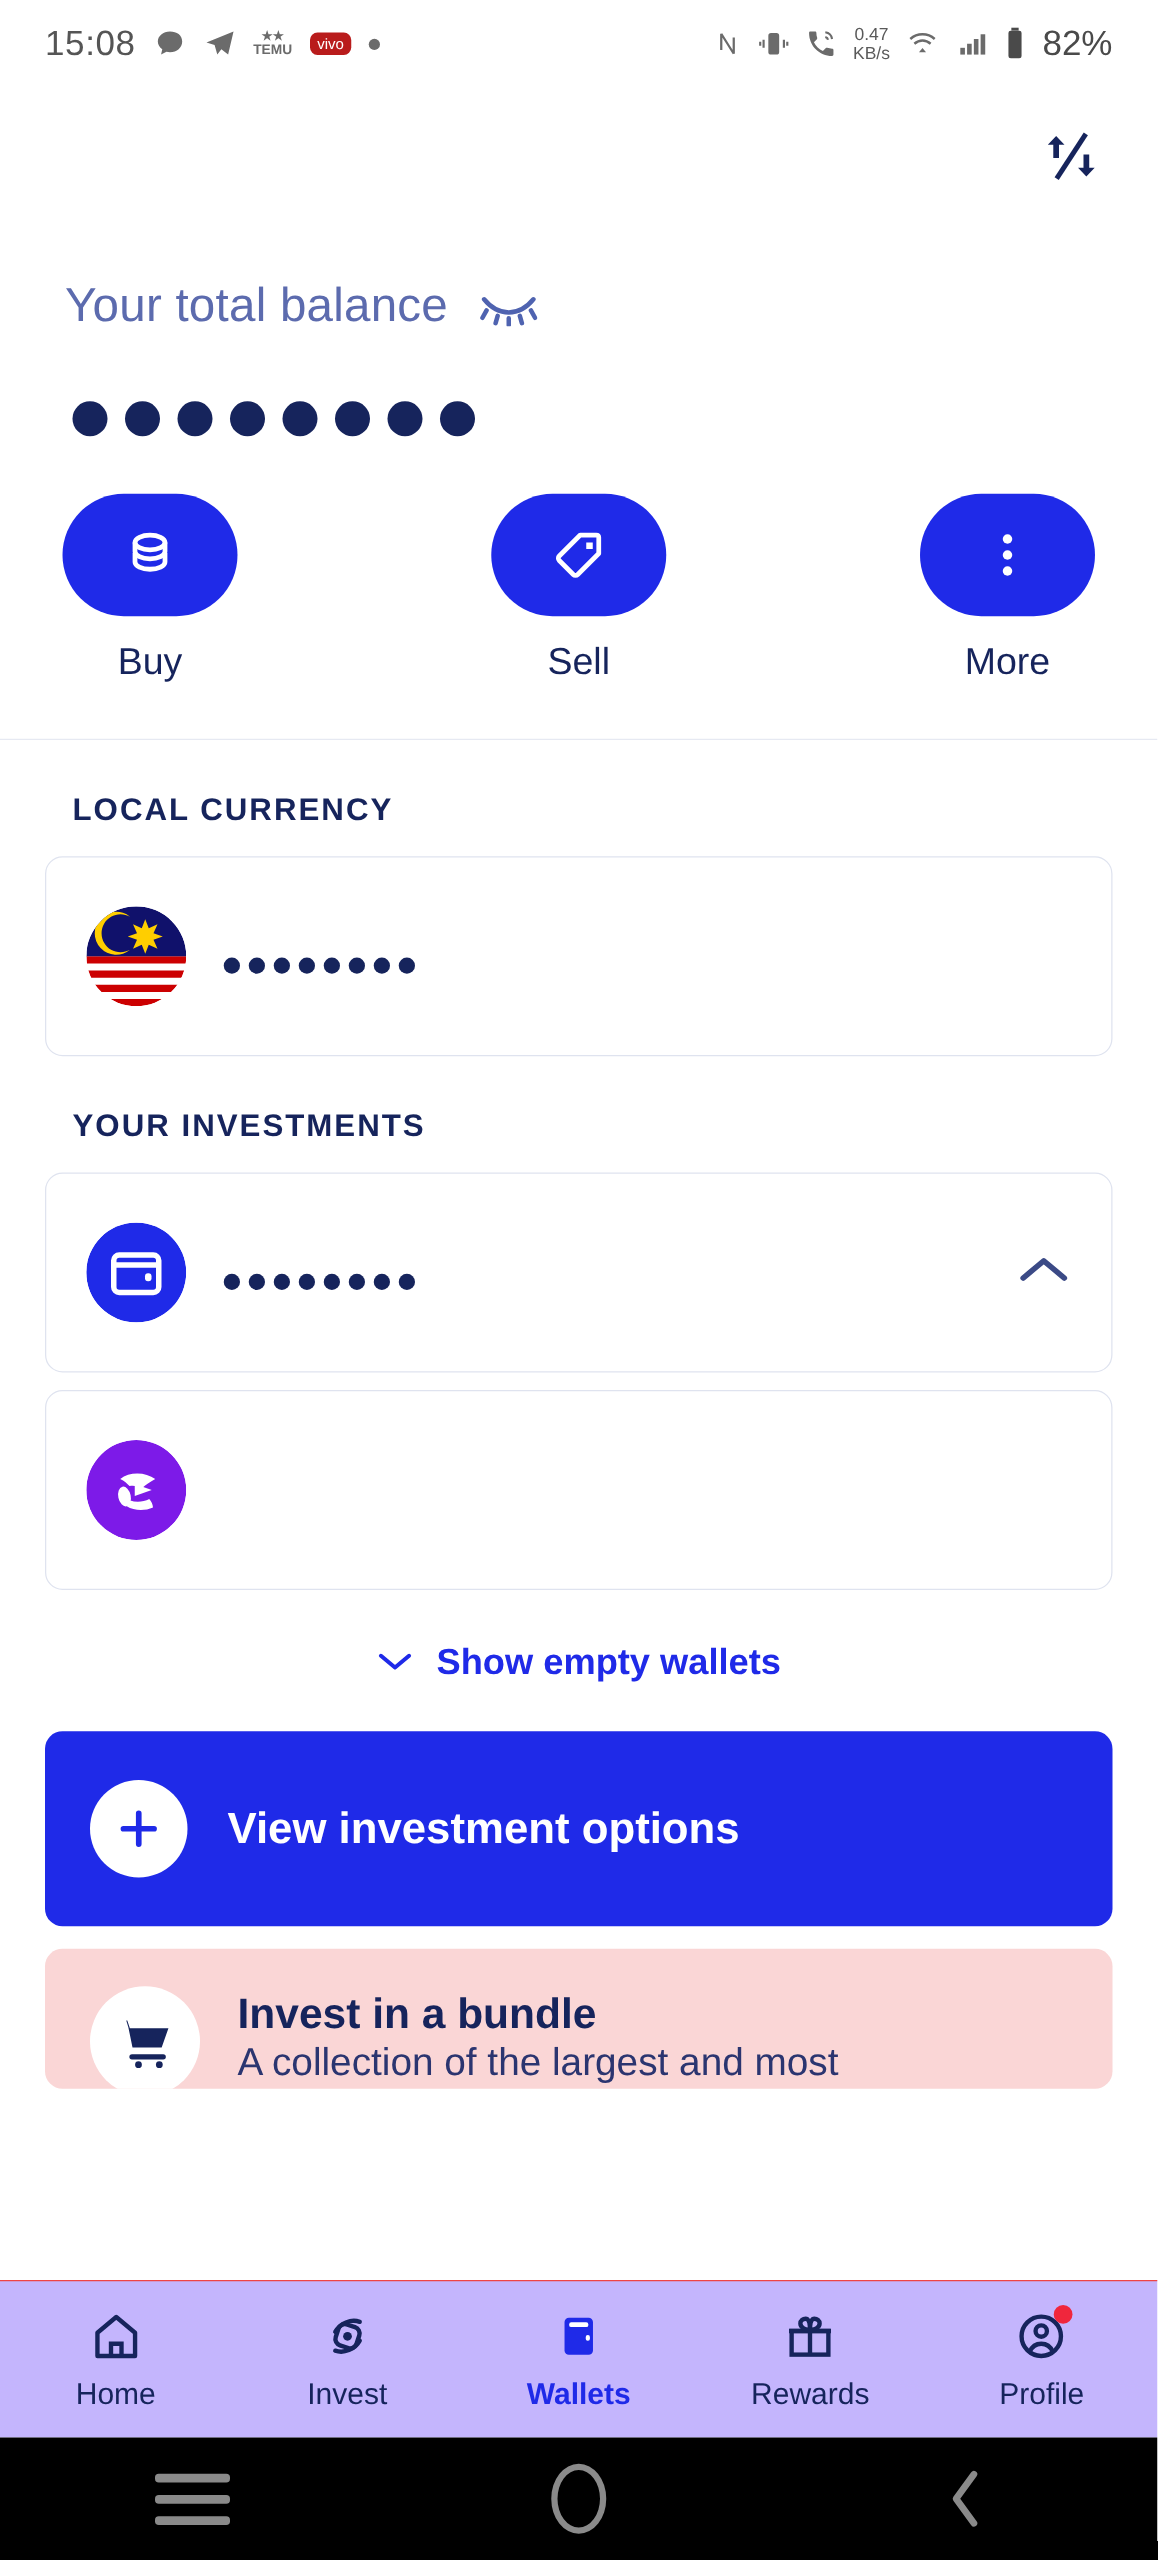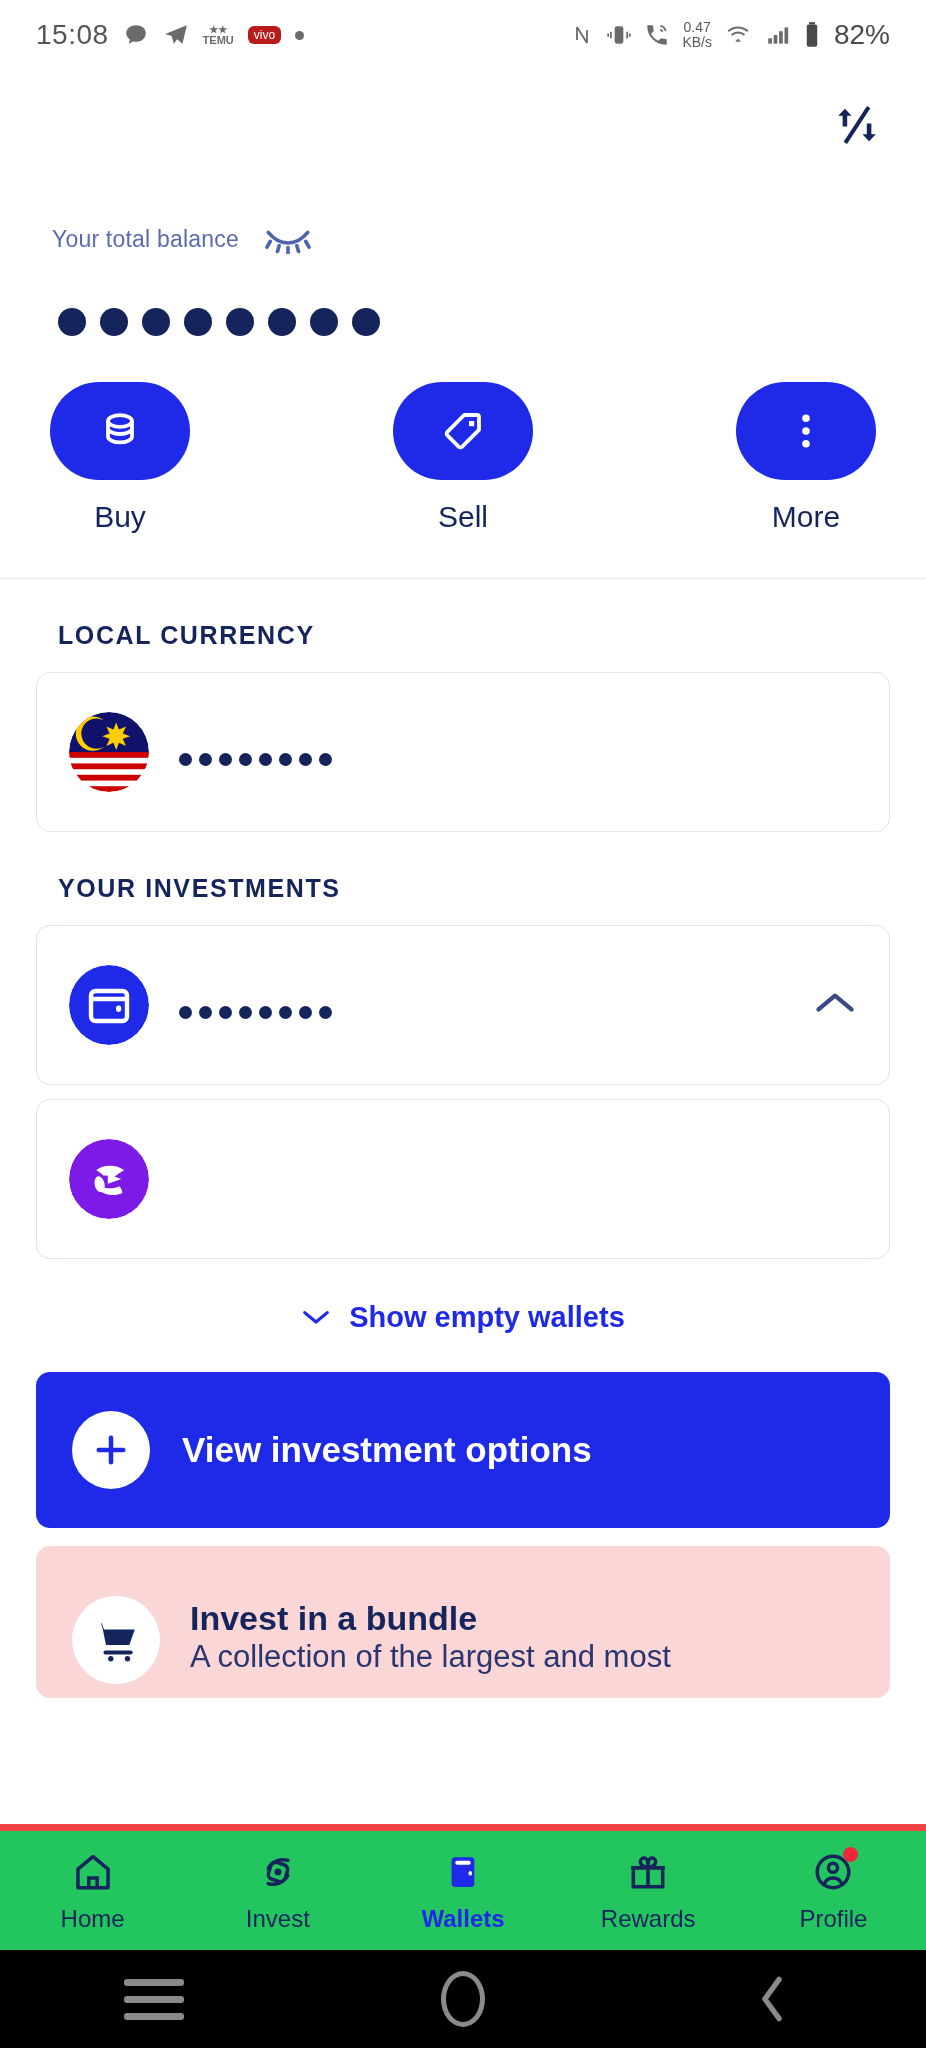--- a/index.html
+++ b/index.html
@@ -39,7 +39,7 @@
   
   .balance-block { padding:44px 52px 0 52px; }
   .bal-row { display:flex; align-items:center; gap:26px; }
-  .bal-label { font-size:23px; color:#5c6bae; font-weight:400; letter-spacing:0.2px; }
+  .bal-label { font-size:38px; color:#5c6bae; font-weight:400; letter-spacing:0.2px; }
   .eye-btn { display:flex; align-items:center; }
 
   .bal-dots { display:flex; gap:14px; margin-top:54px; padding-left:6px; }

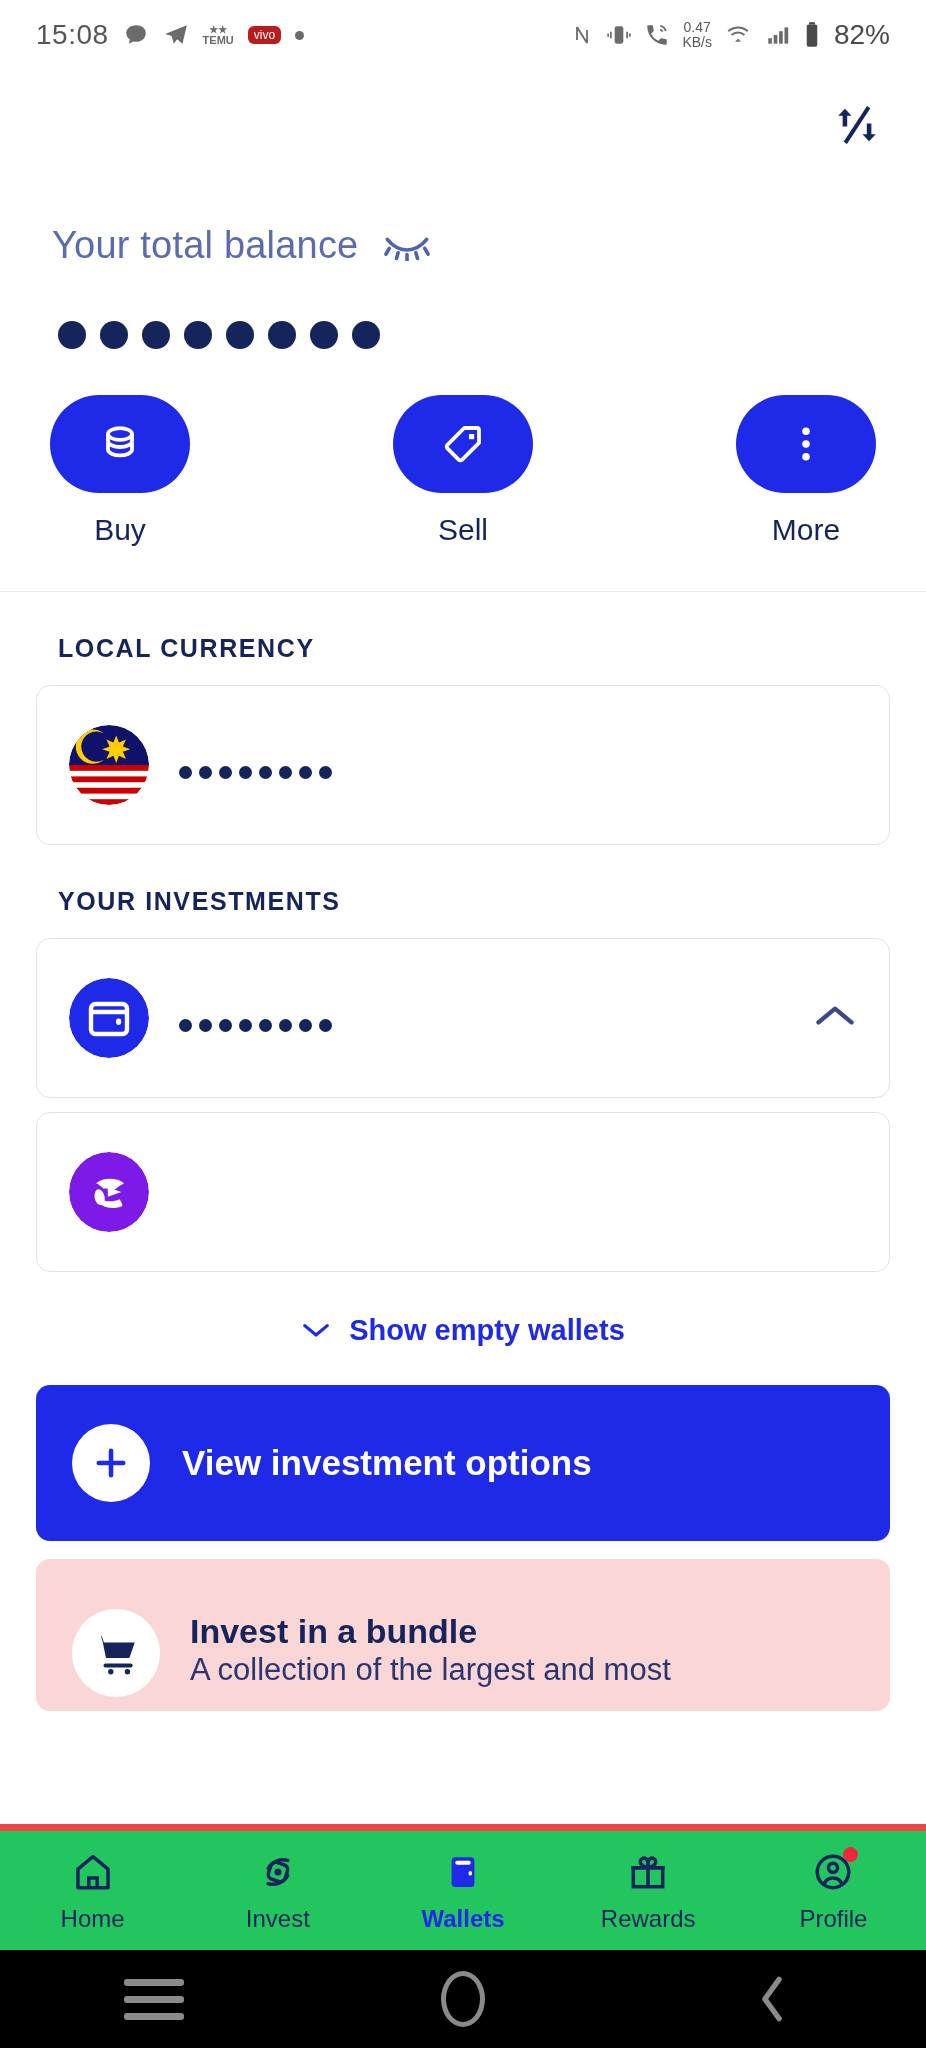--- a/index.html
+++ b/index.html
@@ -94,7 +94,7 @@
   
   .bundle {
     margin:18px 36px 0 36px; background:#fad6d6; border-radius:14px;
-    height:152px; display:flex; align-items:center; padding:0 36px; overflow:hidden;
+    height:112px; display:flex; align-items:center; padding:0 36px; overflow:hidden;
   }
   .bundle-circle {
     width:88px; height:88px; border-radius:50%; background:#fff; flex:none;

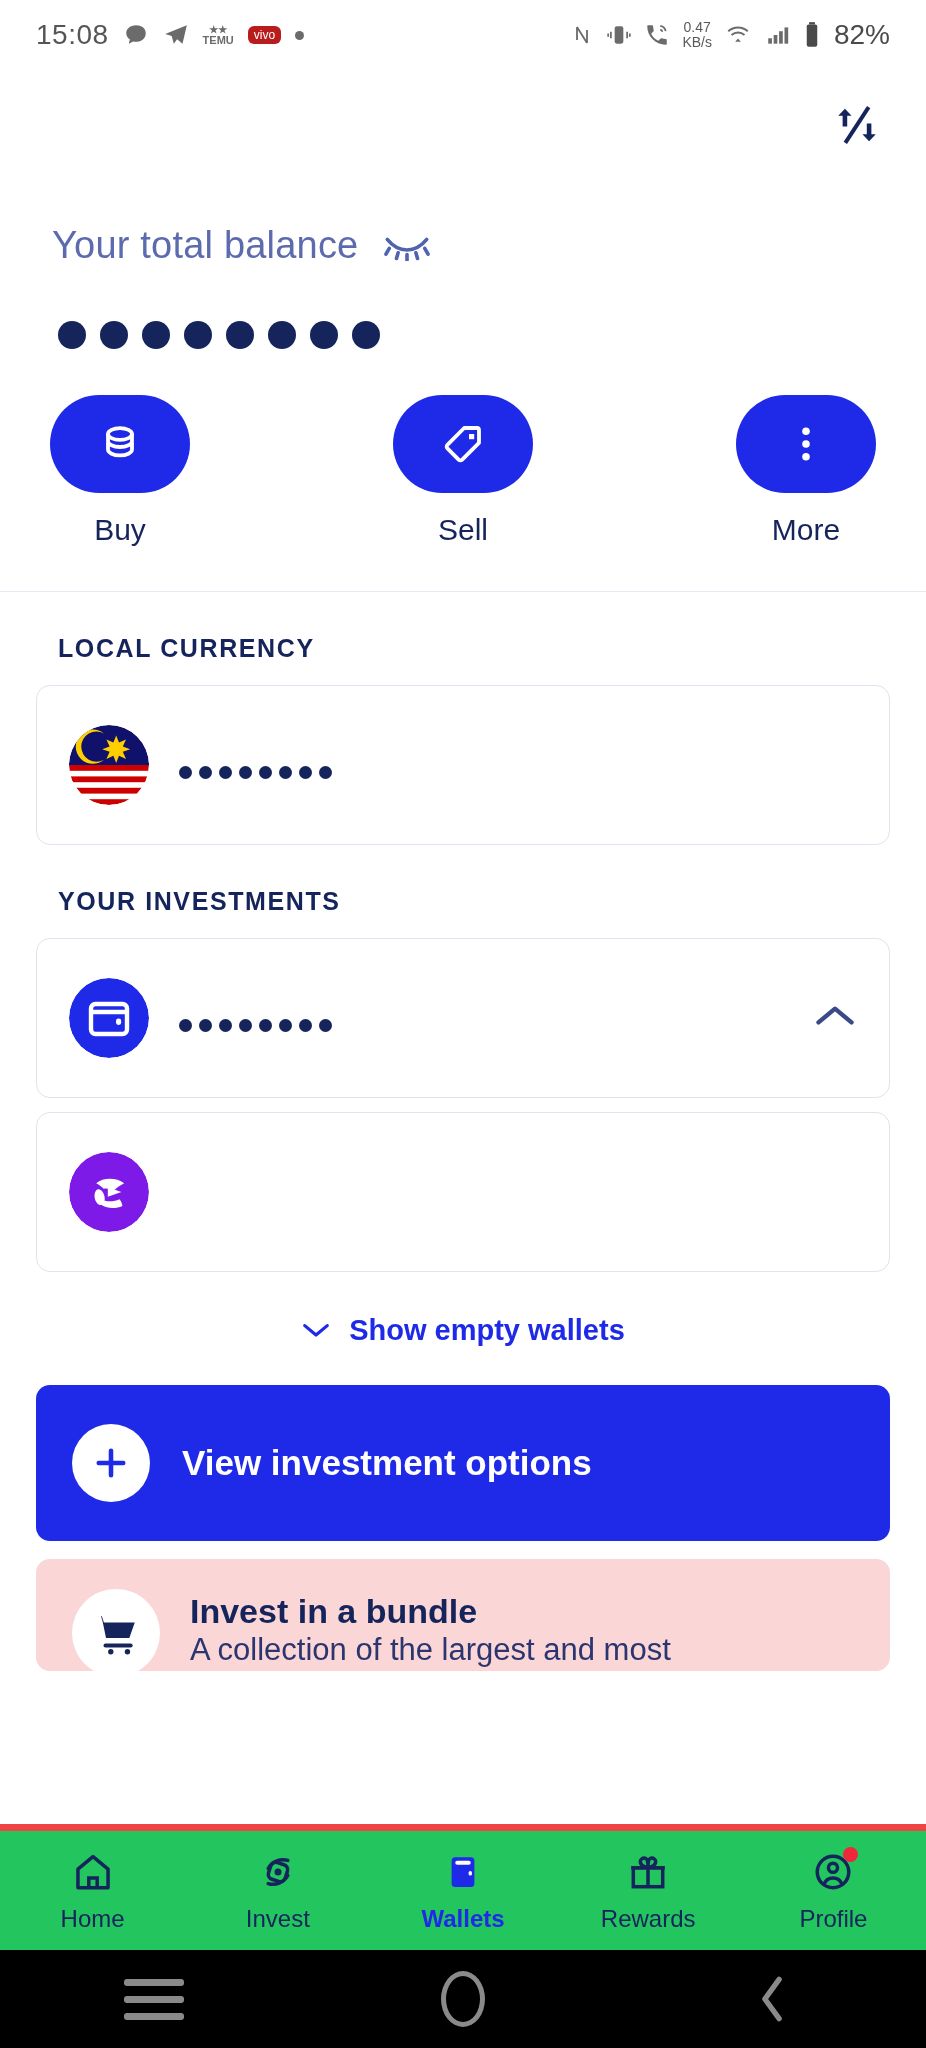--- a/index.html
+++ b/index.html
@@ -107,7 +107,7 @@
   
   .botnav {
     position:absolute; left:0; bottom:98px; width:926px; height:126px;
-    background:#22c55e; border-top:7px solid #ef4444;
+    background:#c4b5fd; border-top:1px solid #ef4444;
     display:flex; align-items:center;
   }
   .nav-item { flex:1; display:flex; flex-direction:column; align-items:center; gap:10px; }

